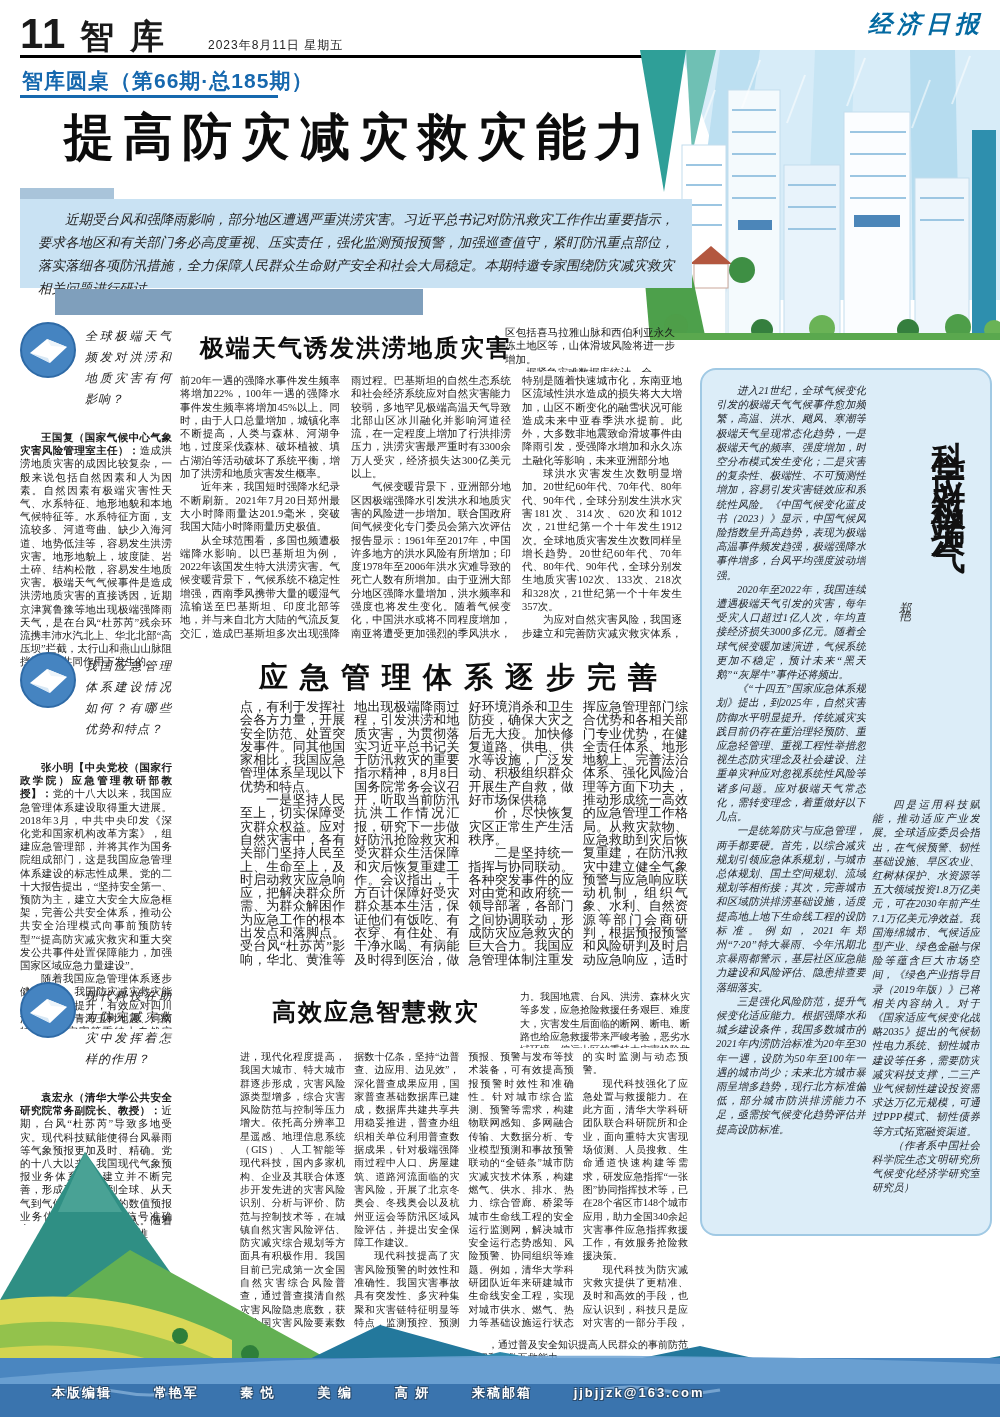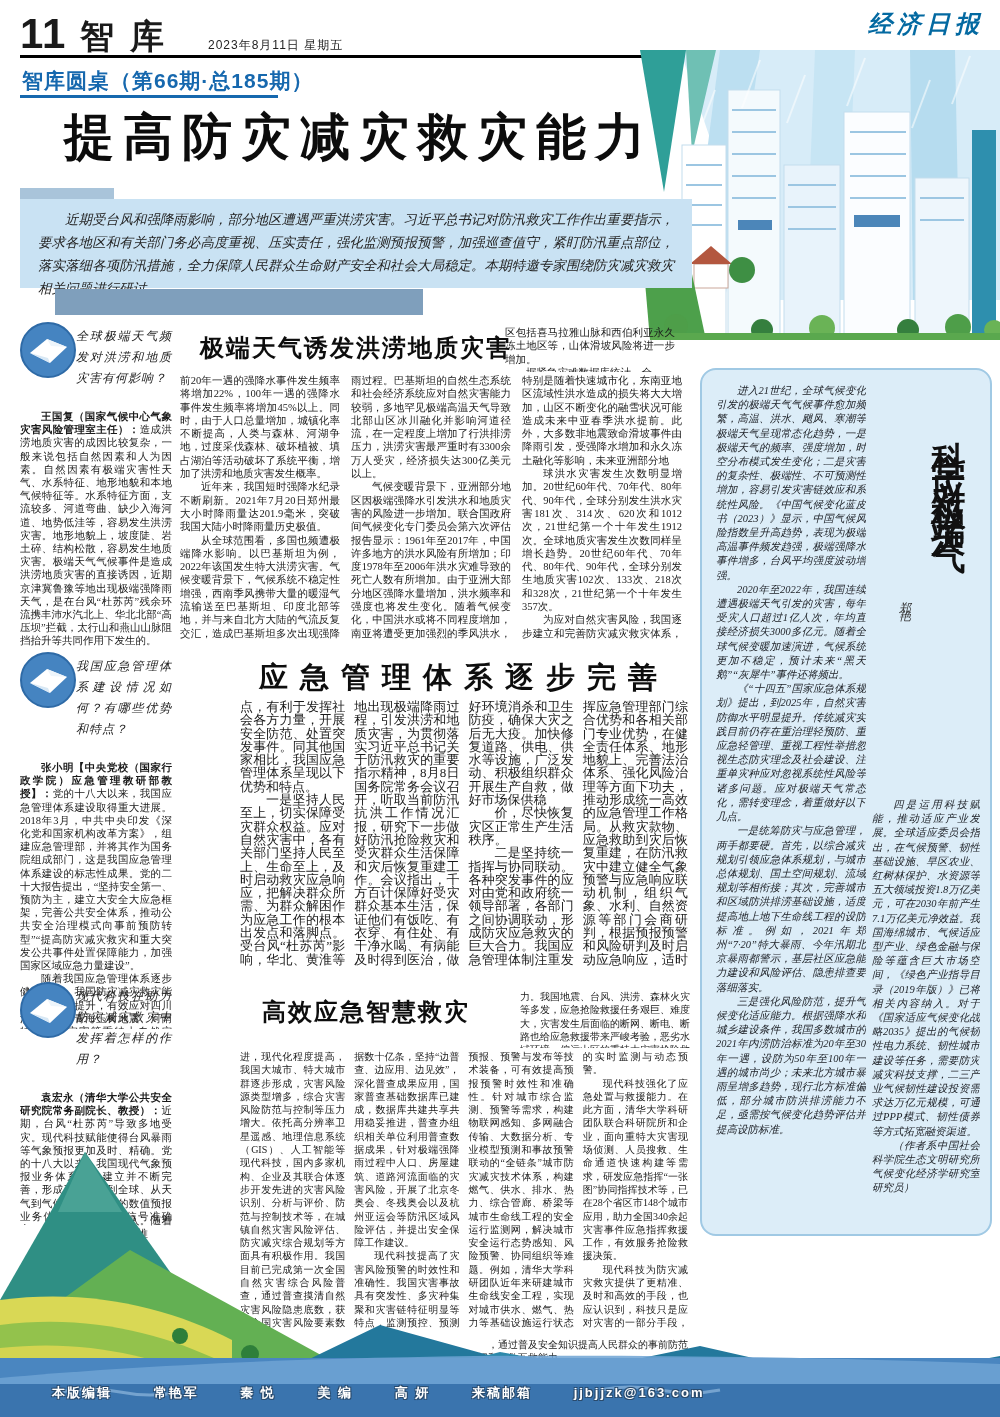--- a/index.html
+++ b/index.html
@@ -23,7 +23,7 @@
   .intro-shadow{left:55px;top:289px;width:368px;height:26px;background:#7f9fbc;}
   
   .qa{position:absolute;left:20px;width:152px;}
-  .qa-head{display:flex;}
+  .qa-head{display:flex;gap:9px;}
   .qa-icon{width:56px;height:56px;flex:none;}
   .qa-q{font:italic 12px/21px "Liberation Serif",serif;color:#222;letter-spacing:1px;padding-top:4px;text-align:justify;}
   .qa-body{margin-top:21px;font:10.5px/13.2px "Liberation Serif",serif;text-align:justify;overflow:hidden;}

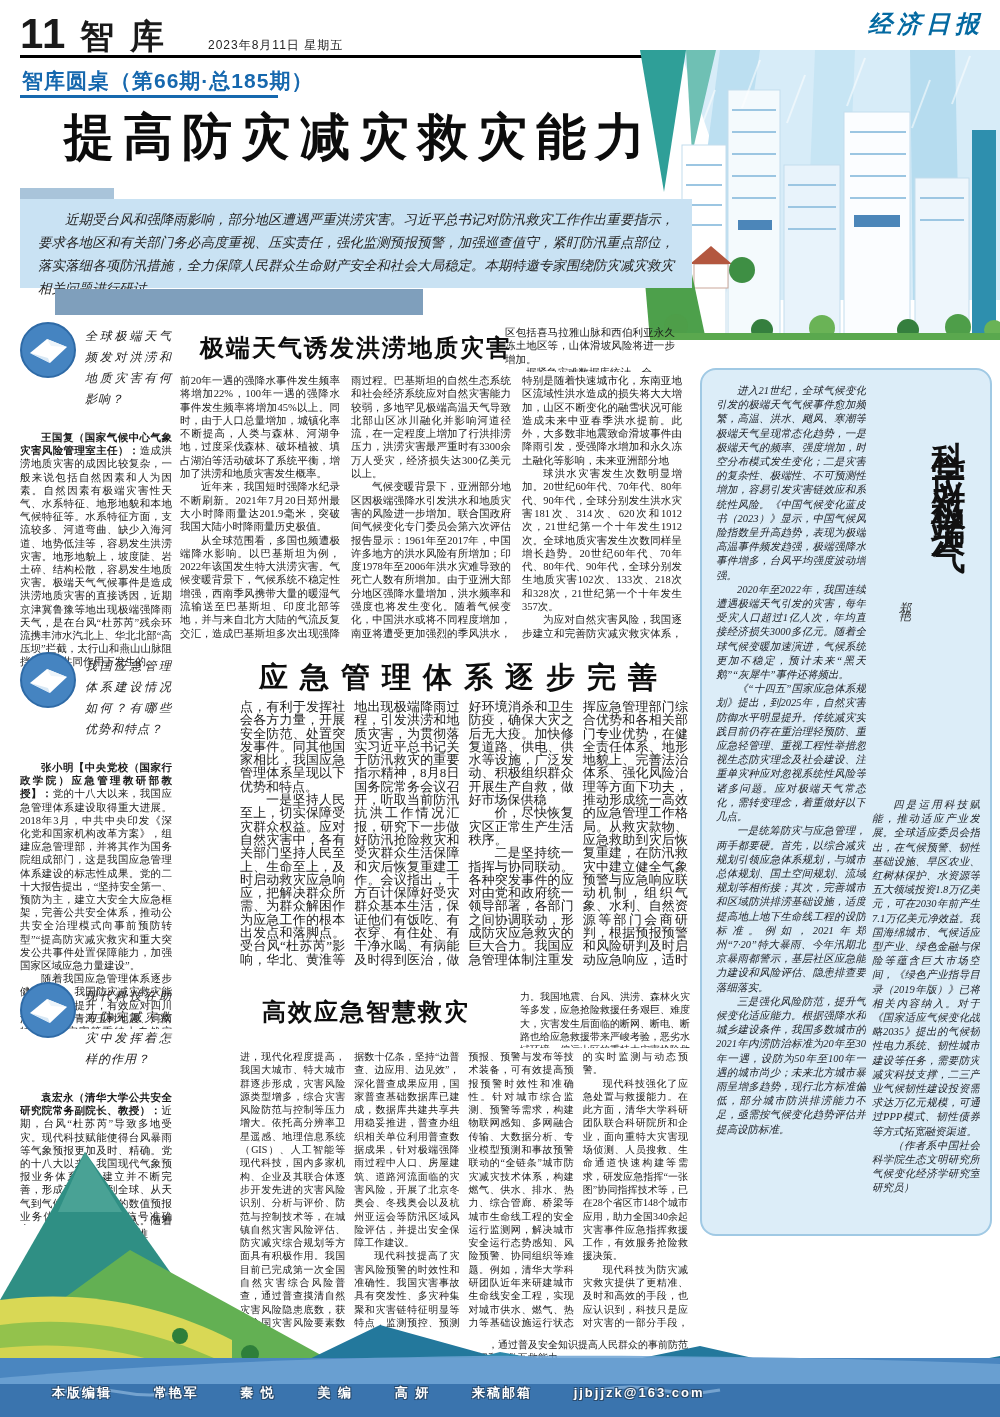--- a/index.html
+++ b/index.html
@@ -221,7 +221,7 @@
       <p>三是坚持专业处置与社会动员相结合。应对灾害上，由政府主导、全社会参与，既明确各级政府部门在突发事件应对中的主要职责，又广泛进行社会动员，全民参与。政府、企业与社会组织之间有效协作，形成政府主导、全社会共同参与的防灾减灾救灾应对机制，基层社区应急能力和群众自救互救能力不断提升。</p>
     </div>
 
-  <div class="abs art-title" style="left:262px;top:996px;font-family:Liberation Mono, monospace;">高效应急智慧救灾</div>
+  <div class="abs art-title" style="left:272px;top:996px;font-family:Liberation Mono, monospace;">高效应急智慧救灾</div>
   <div class="abs side-txt cont-first" style="left:520px;top:990px;width:170px;height:58px;font-size:10px;">
       <p>力。我国地震、台风、洪涝、森林火灾等多发，应急抢险救援任务艰巨、难度大，灾害发生后面临的断网、断电、断路也给应急救援带来严峻考验，恶劣水域环境、偏远山区的重特大灾害抢险救灾对技术装备提出更高要求。</p>
     </div>

